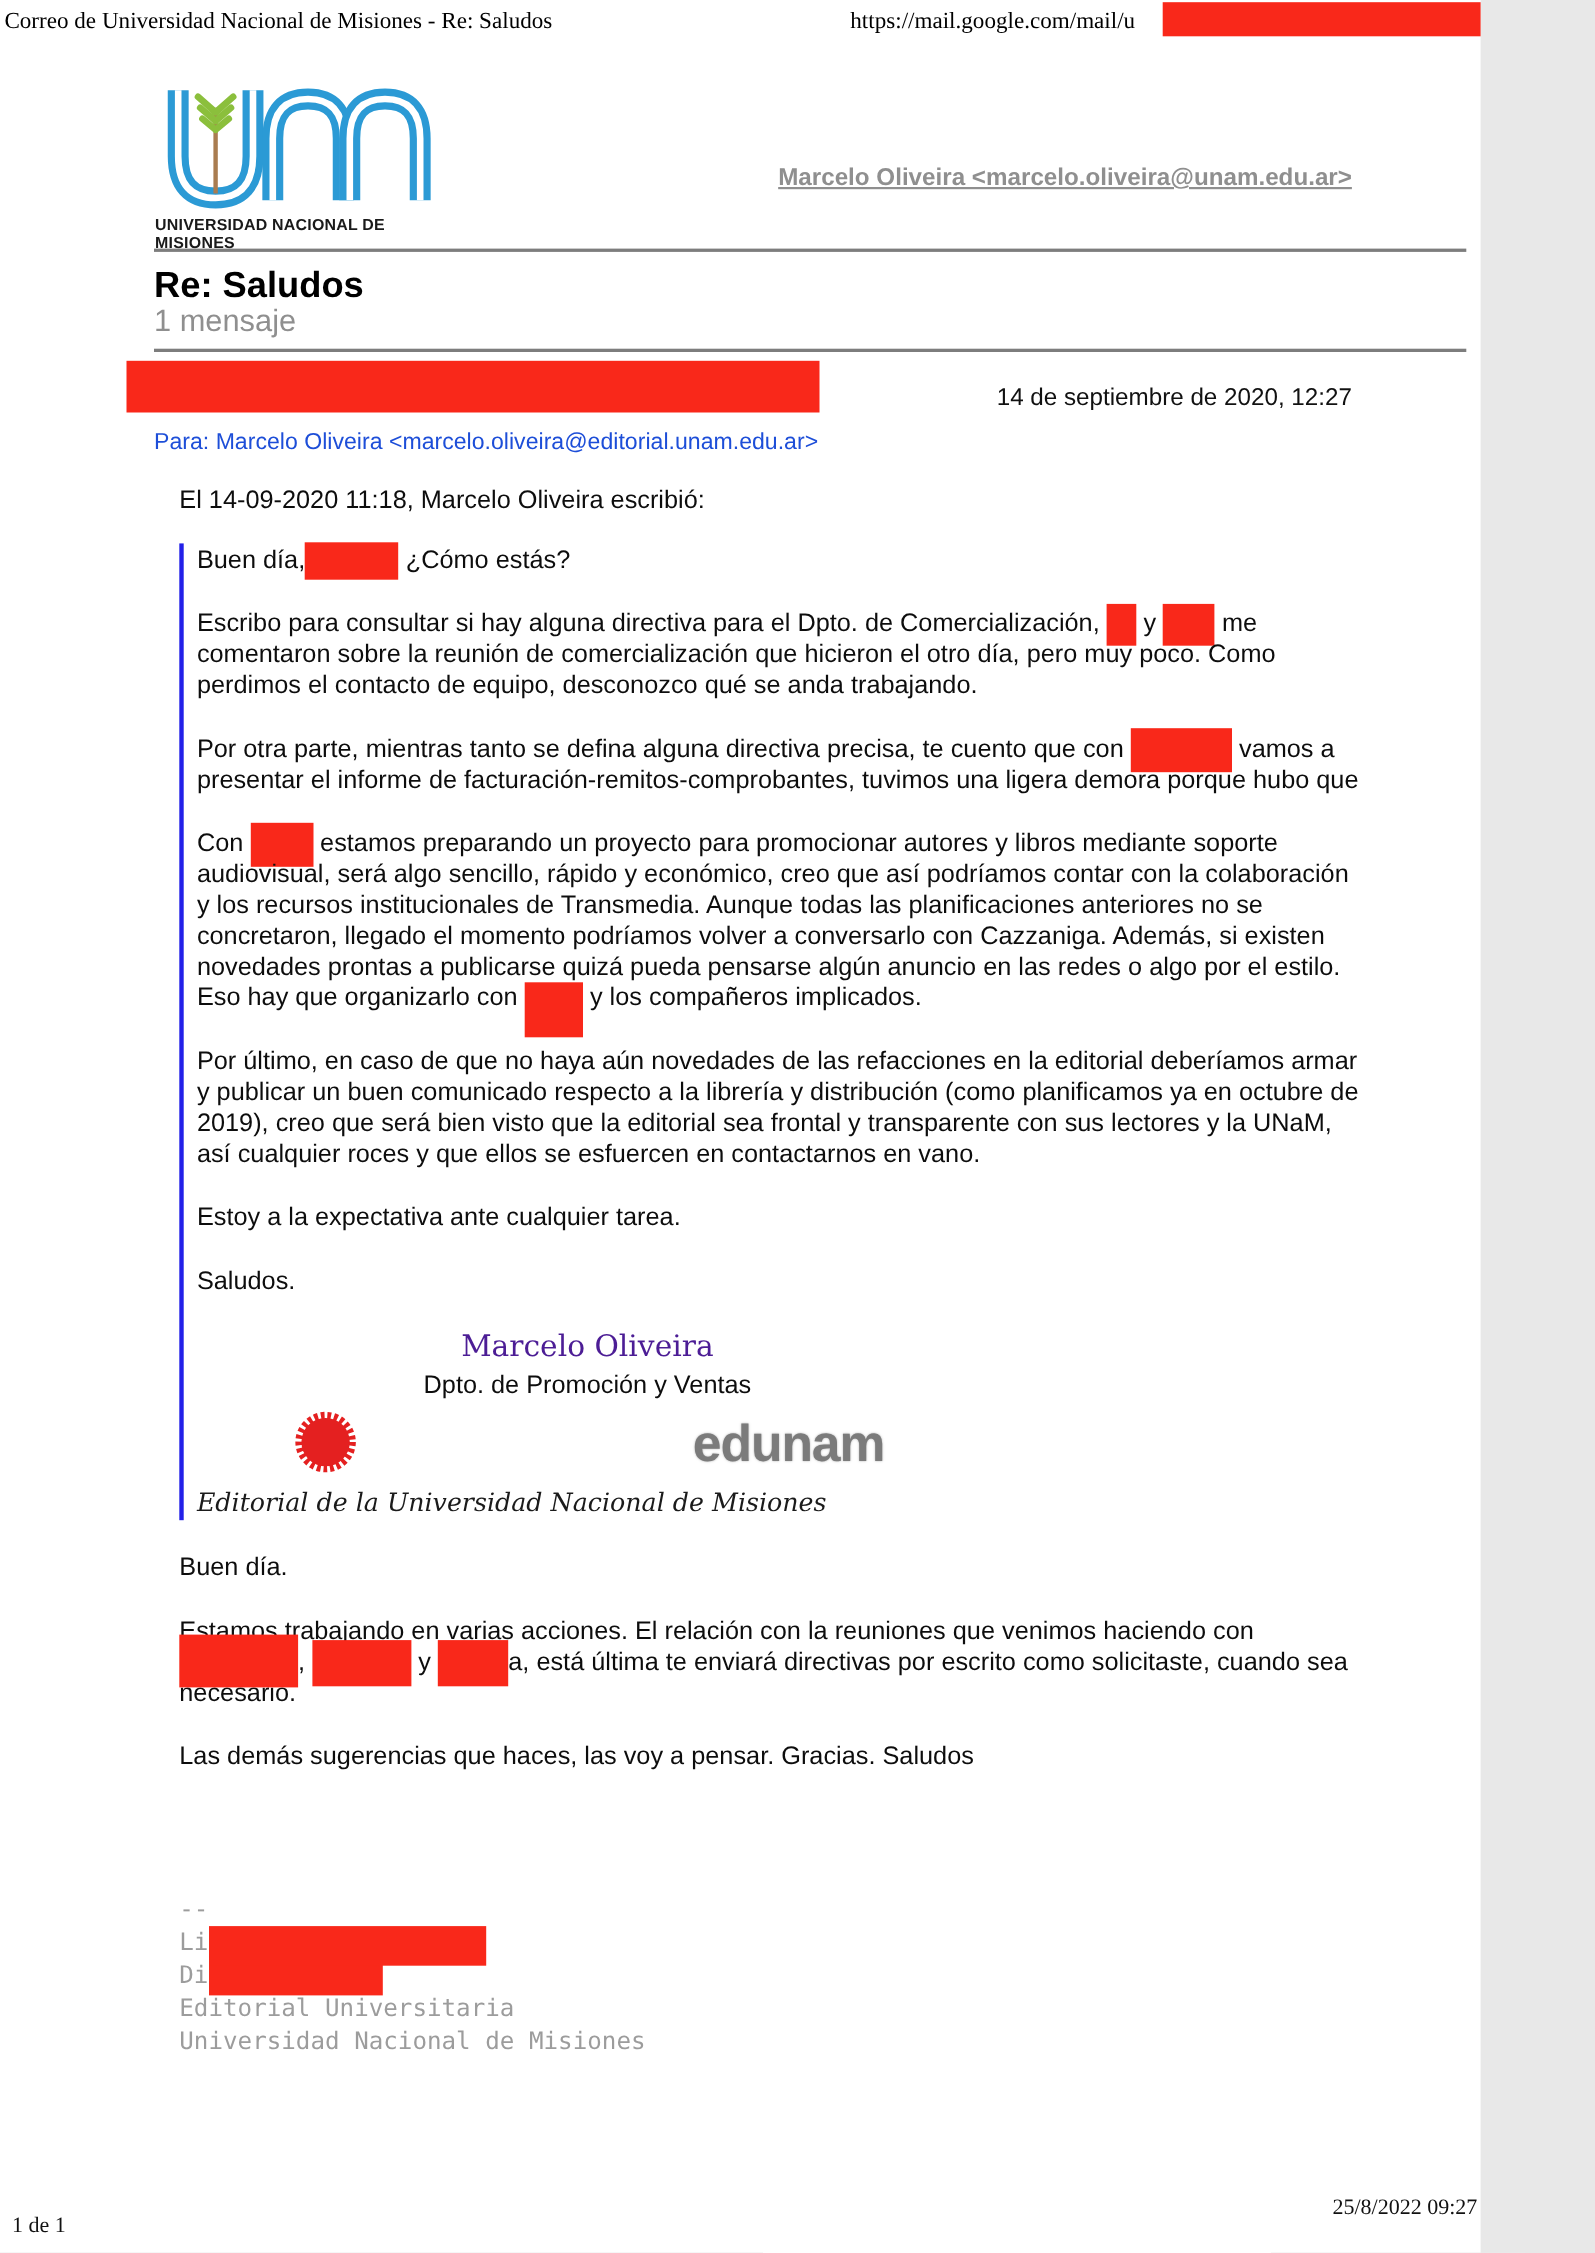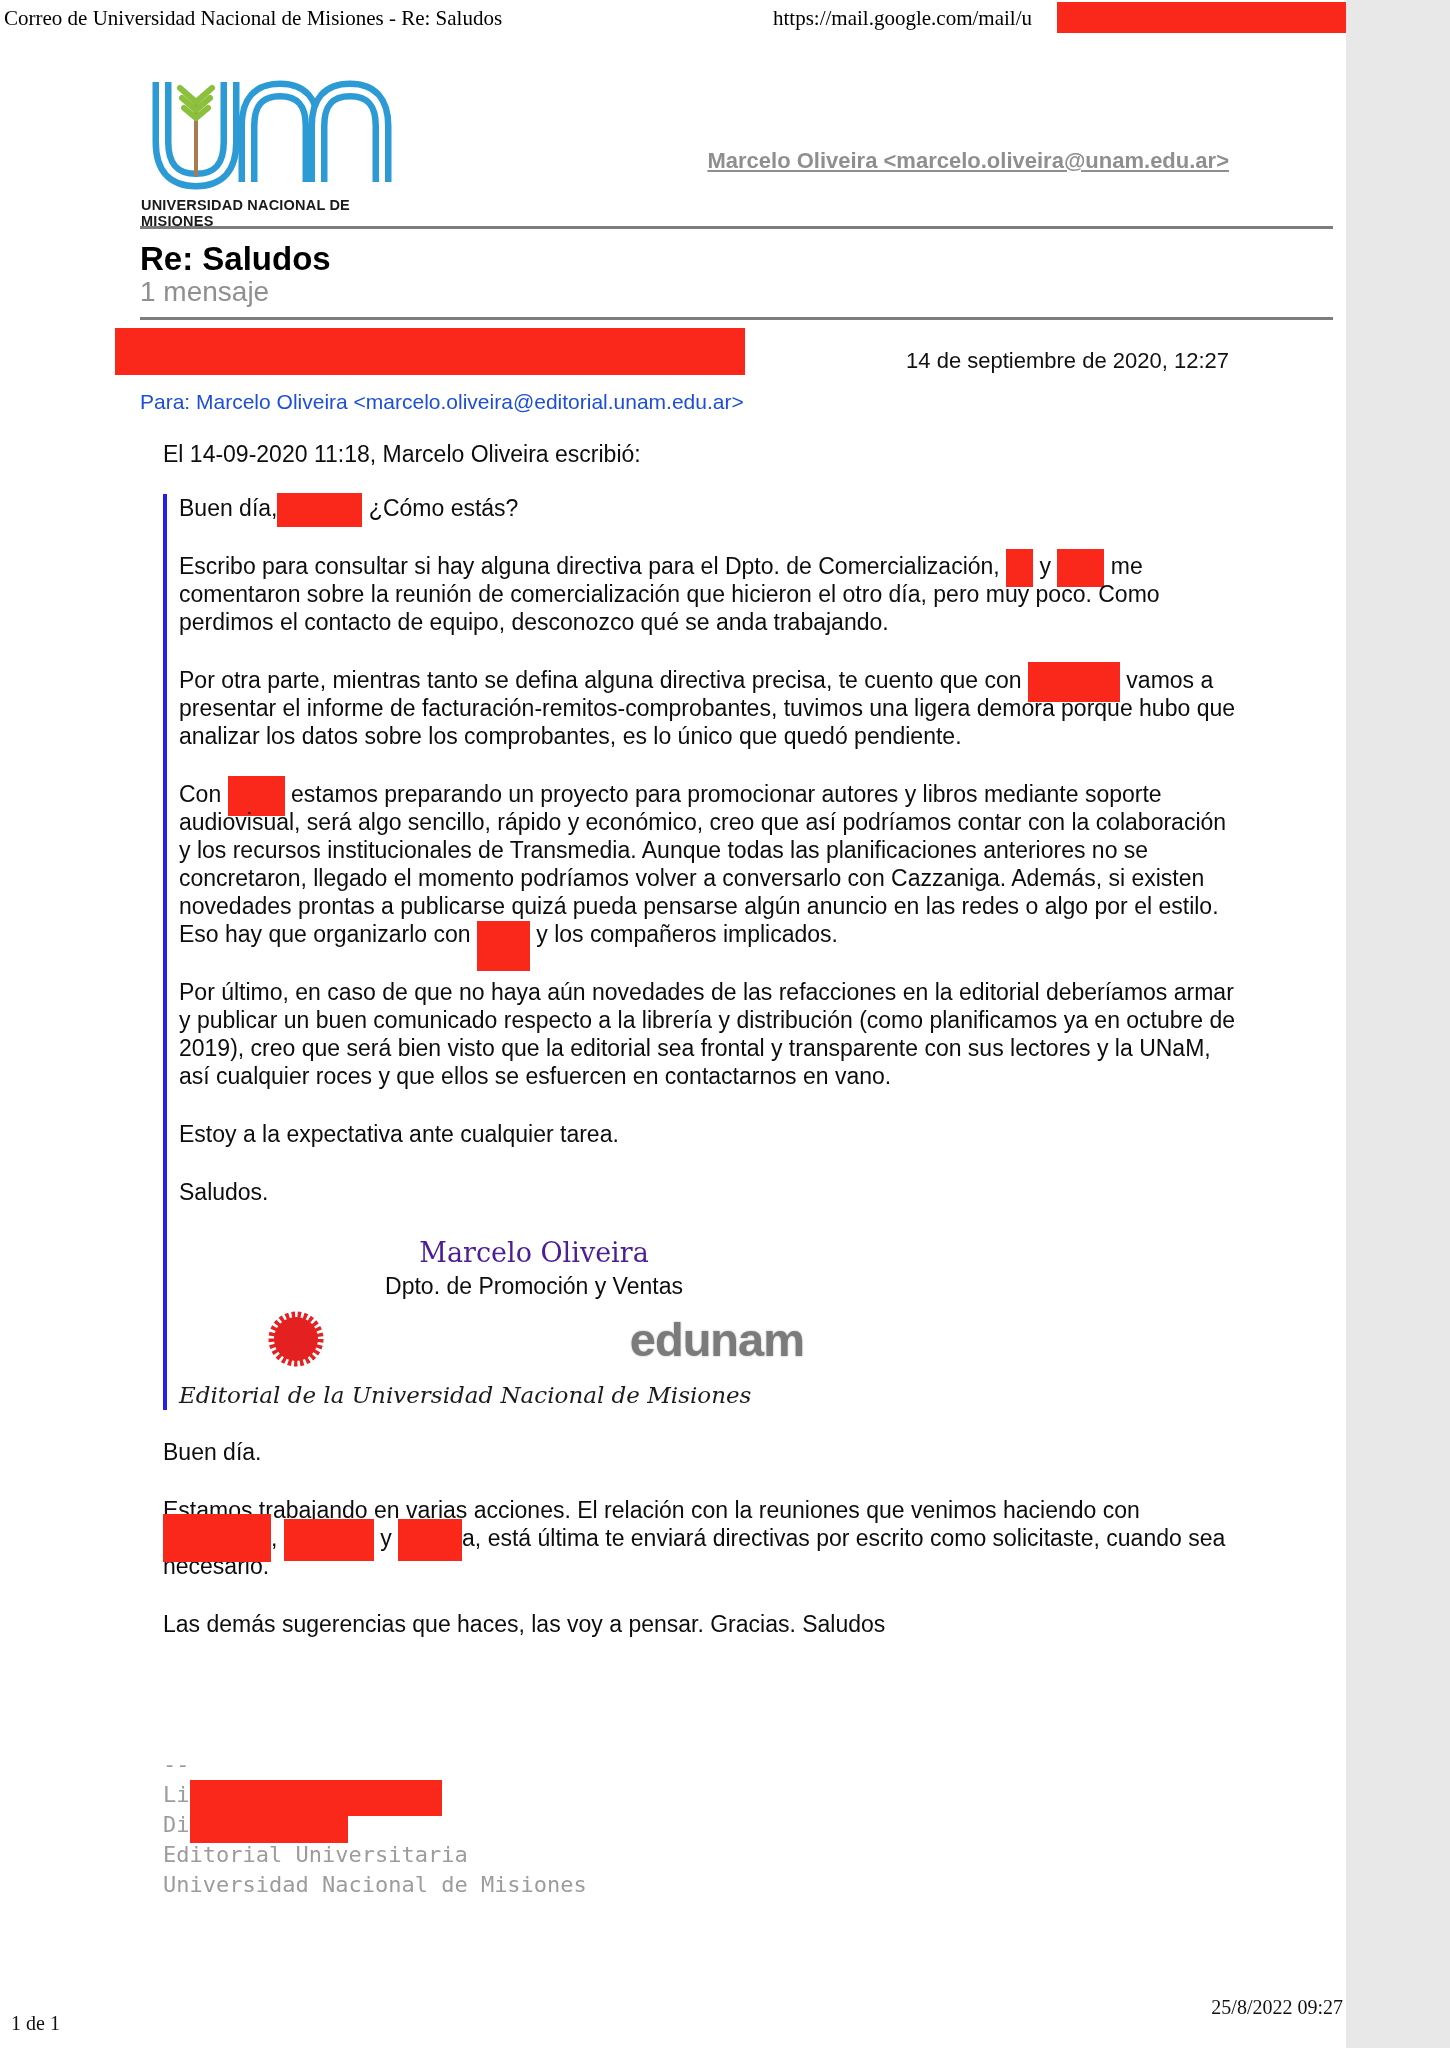--- a/index.html
+++ b/index.html
@@ -103,7 +103,6 @@
           <div class="para">
             <div class="pline"><span>Por otra parte, mientras tanto se defina alguna directiva precisa, te cuento que con </span><span class="redact" style="width: 92px; height: 40px;"></span><span> vamos a</span></div>
             <div class="pline"><span>presentar el informe de facturación-remitos-comprobantes, tuvimos una ligera demora porque hubo que</span></div>
-            <div class="pline"><span>analizar los datos sobre los comprobantes, es lo único que quedó pendiente.</span></div>
           </div>
           <div class="para">
             <div class="pline"><span>Con </span><span class="redact" style="width: 57px; height: 40px;"></span><span> estamos preparando un proyecto para promocionar autores y libros mediante soporte</span></div>

